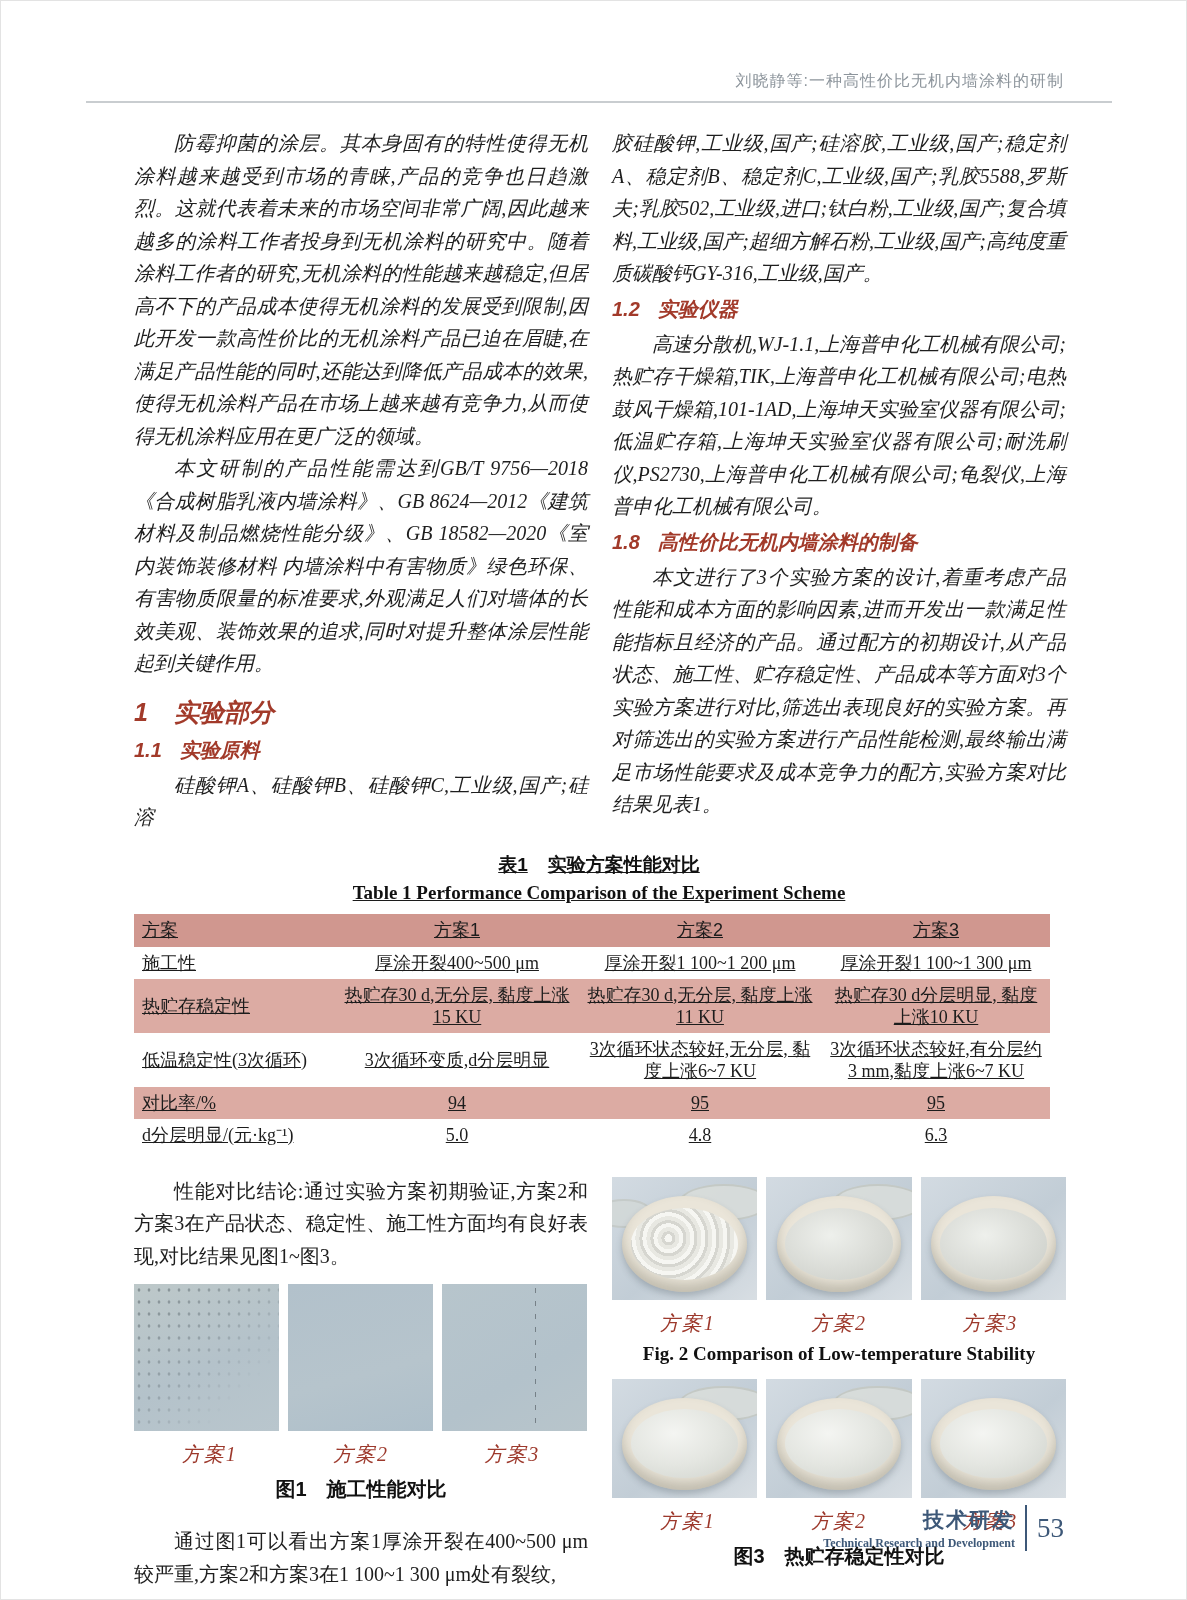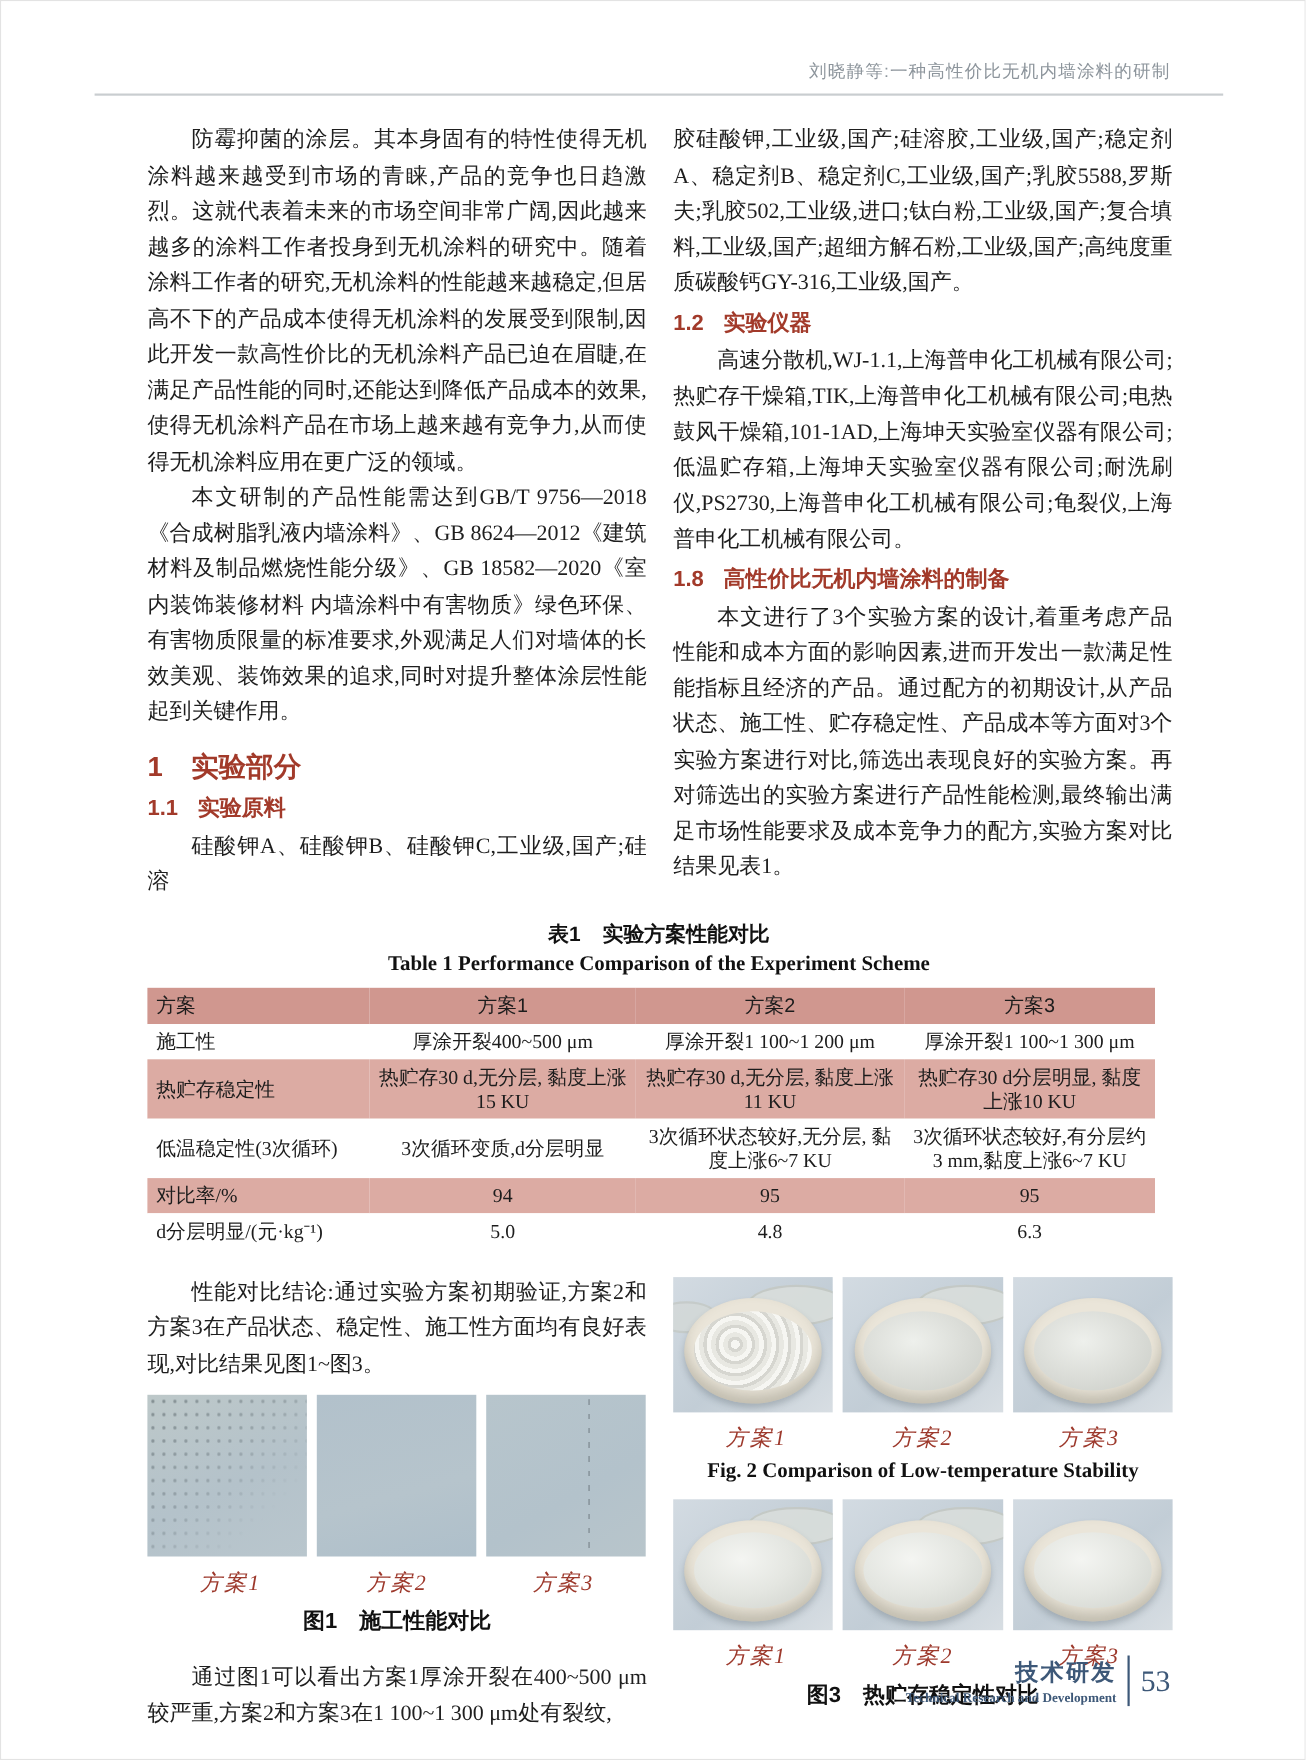--- a/index.html
+++ b/index.html
@@ -11,7 +11,7 @@
     padding:0 122px 0 133px;
   }
   
-  .running-head { padding-top:54px; text-align:right; font-family:"Liberation Sans",sans-serif;
+  .running-head { padding-top:70px; text-align:right; font-family:"Liberation Sans",sans-serif;
     font-size:16px; color:#8d959c; letter-spacing:1px; }
   .head-rule { border:none; border-top:2px solid #c9cdd0; margin:9px -48px 0 -48px; }
   

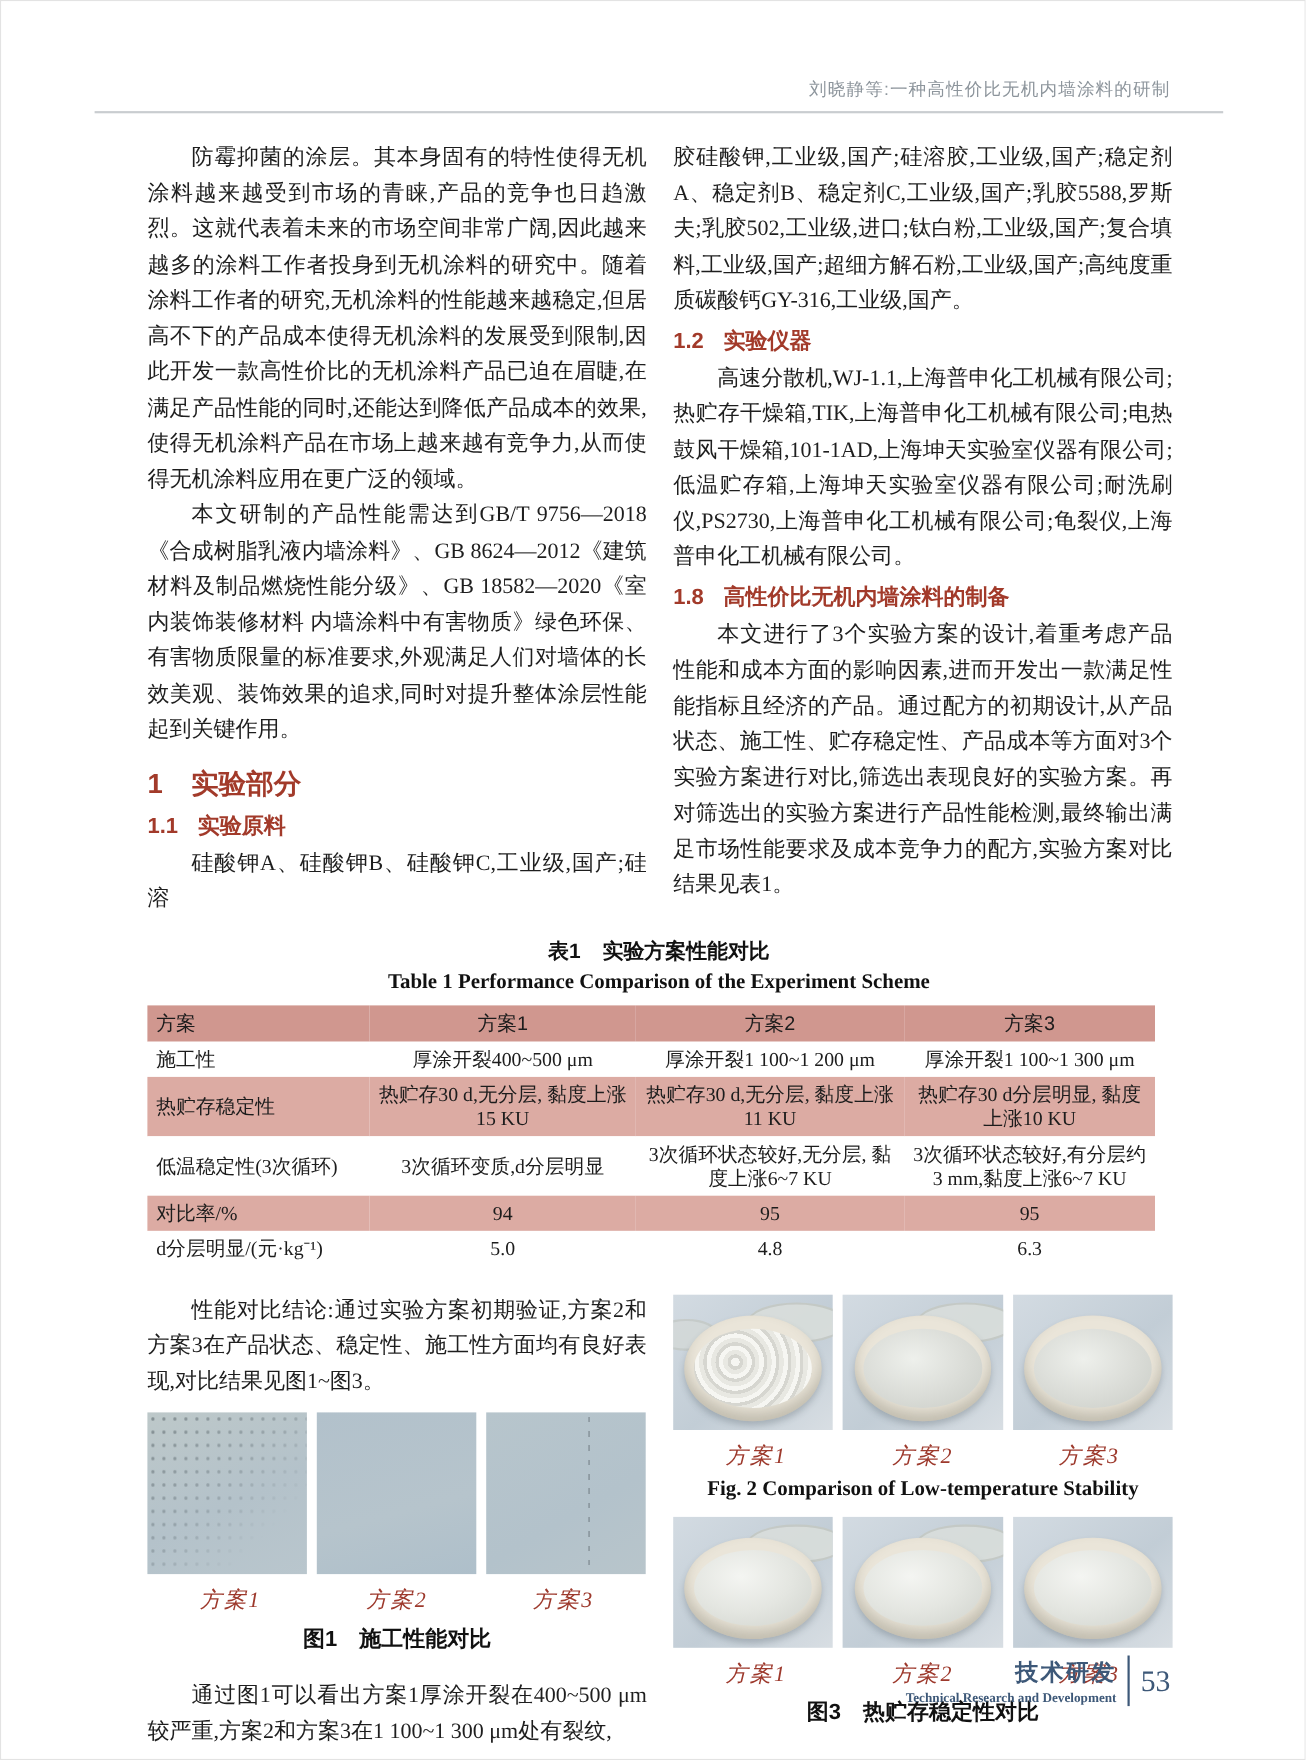--- a/index.html
+++ b/index.html
@@ -16,7 +16,7 @@
   .head-rule { border:none; border-top:2px solid #c9cdd0; margin:9px -48px 0 -48px; }
   
   .cols { display:flex; gap:24px; }
-  .cols.top { margin-top:24px; }
+  .cols.top { margin-top:24px;font-style:italic; }
   .col { width:454px; flex:0 0 454px; }
   .col p { font-size:20px; line-height:32.5px; text-align:justify; color:#1e1e1e; }
   .col p.indent { text-indent:2em; }

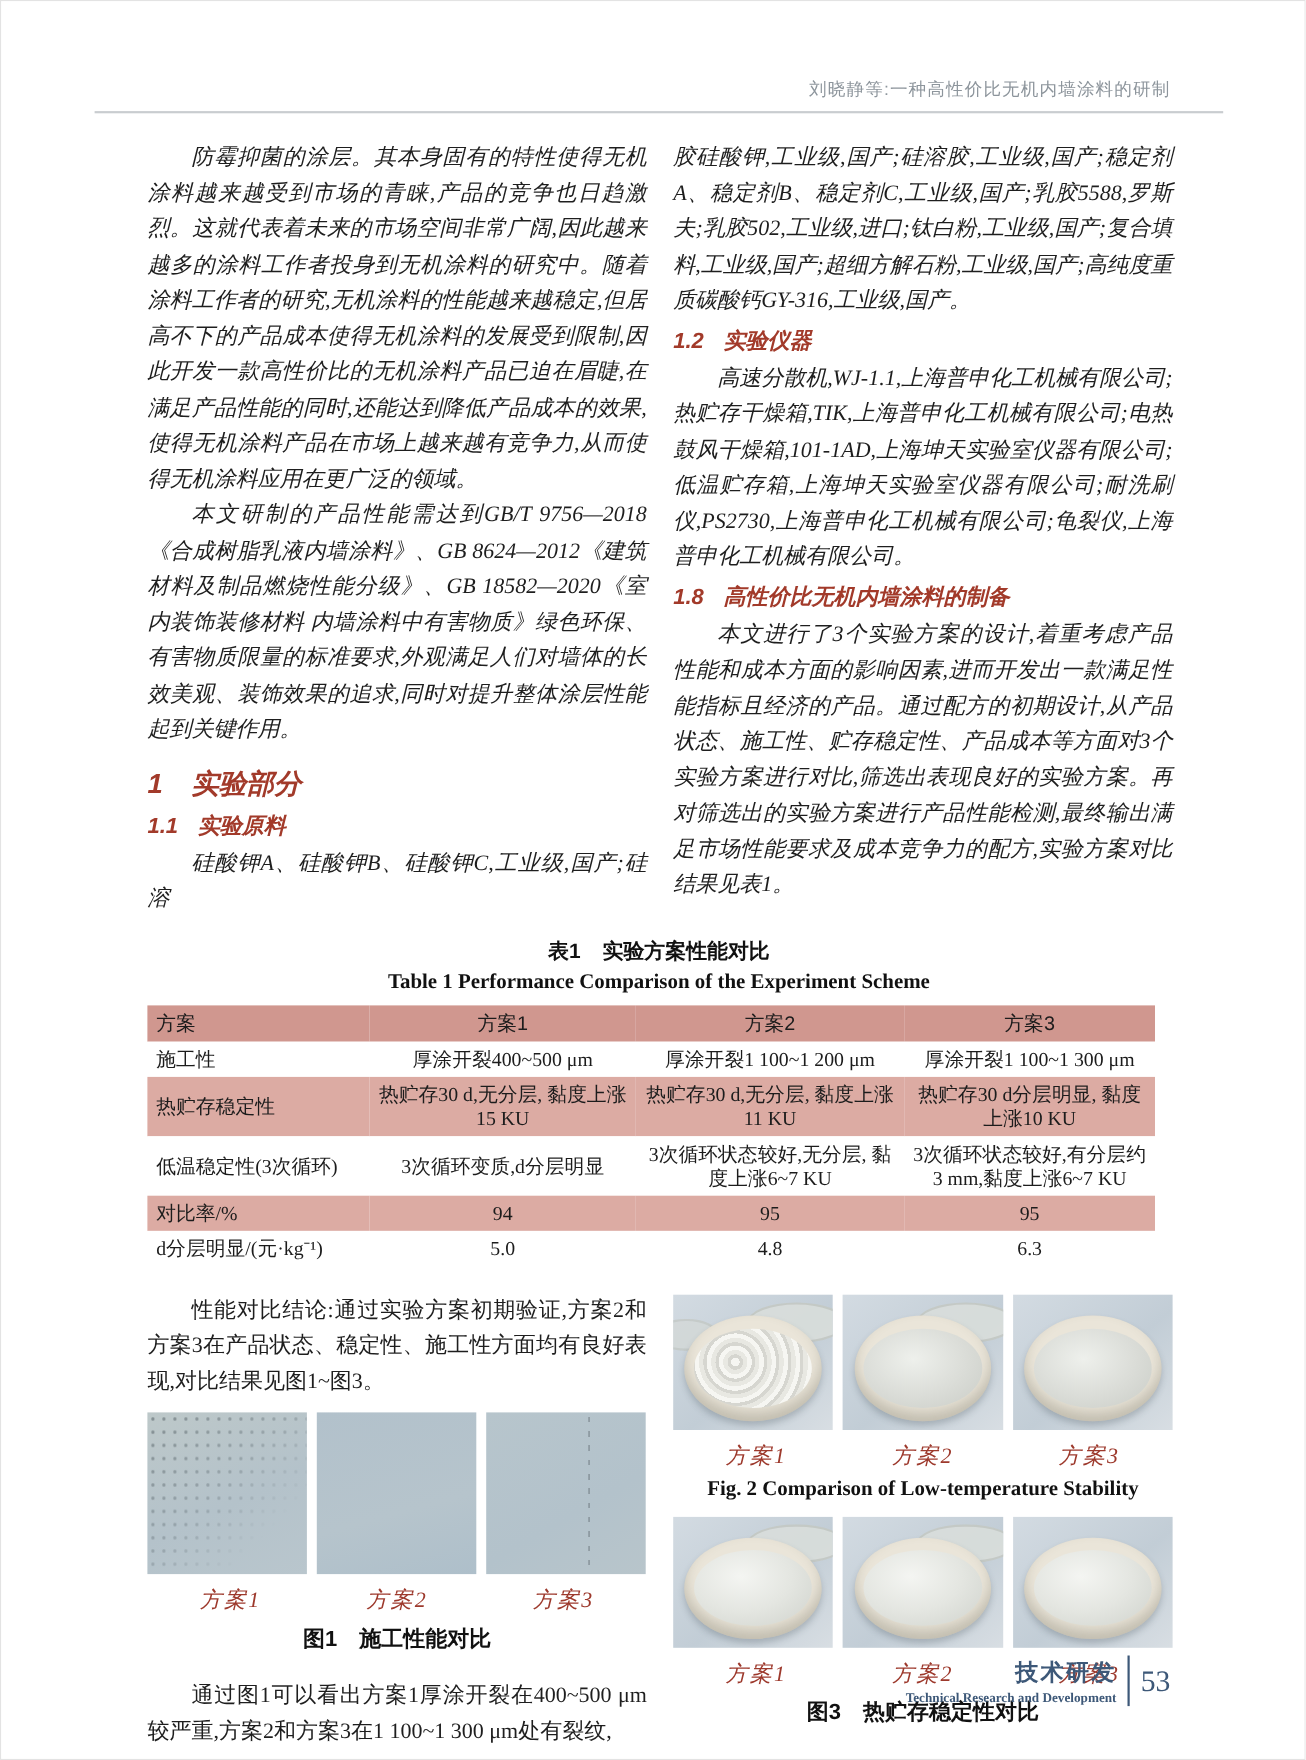--- a/index.html
+++ b/index.html
@@ -27,7 +27,7 @@
     font-size:20px; margin:6px 0 5px 0; }
   h3.subsec .num { margin-right:18px; }
   
-  .table-block { margin-top:18px; }
+  .table-block { margin-top:18px;text-decoration:underline; }
   .tbl-title-cn { text-align:center; font-family:"Liberation Sans",sans-serif; font-weight:bold;
     font-size:19px; color:#111; }
   .tbl-title-cn .gap { display:inline-block; width:20px; }

